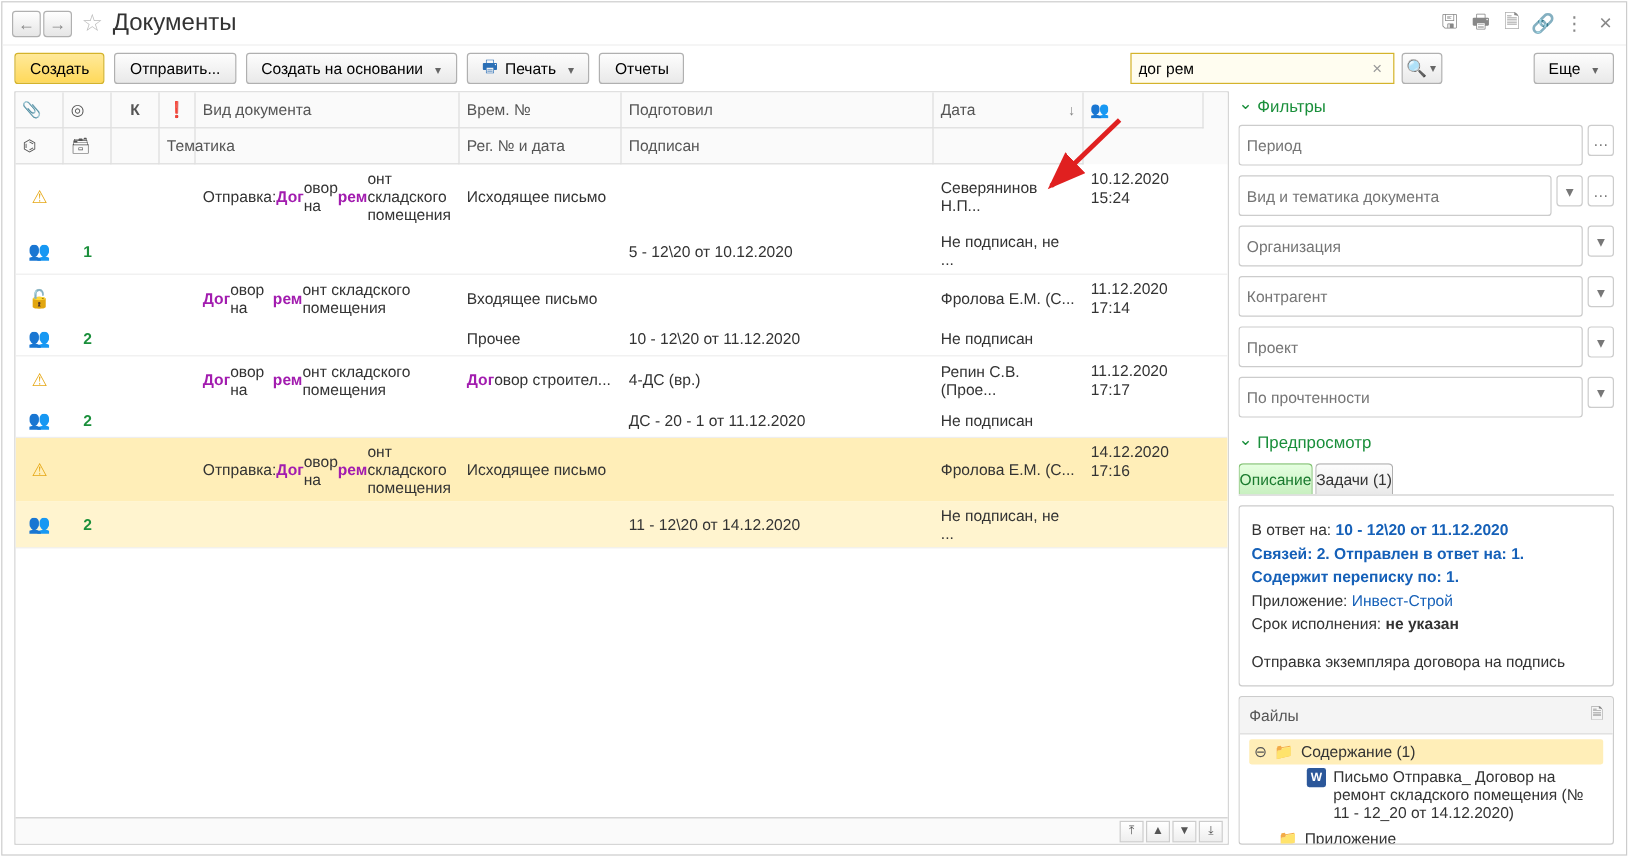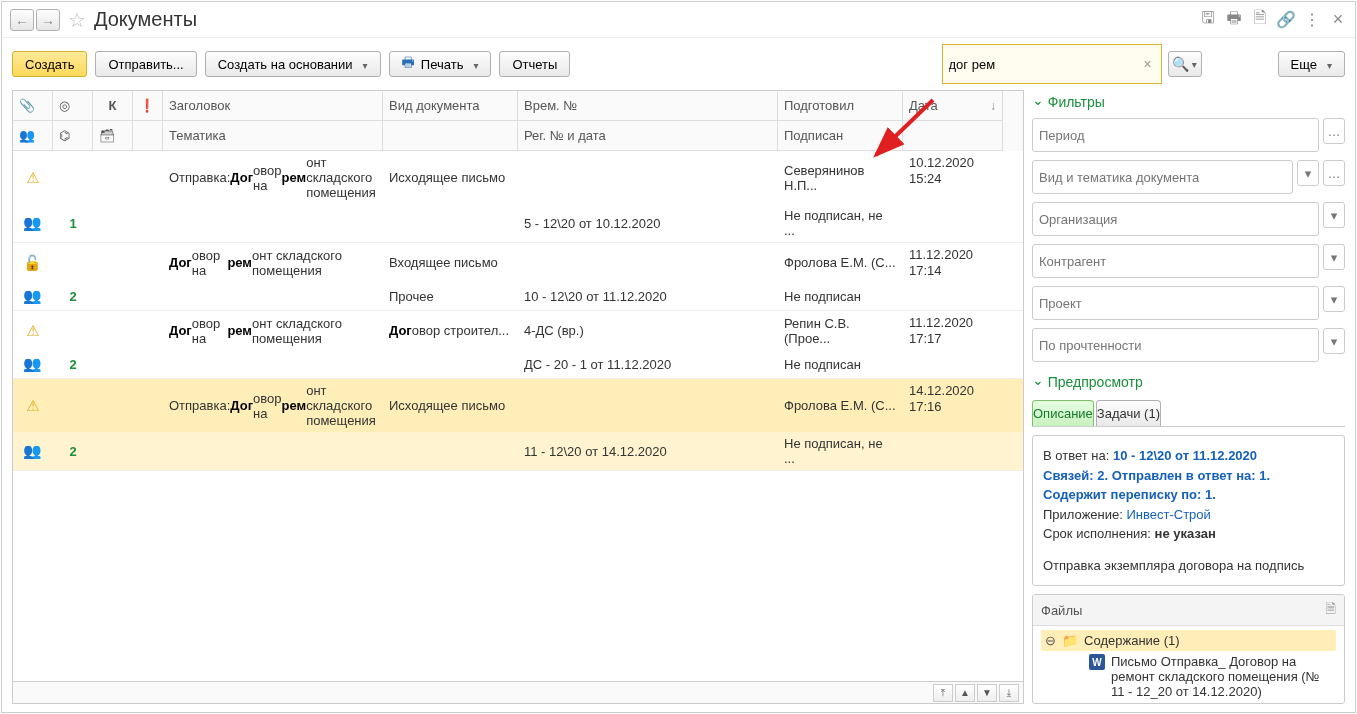--- a/index.html
+++ b/index.html
@@ -72,7 +72,7 @@
   .toolbar-spacer { flex:1; }
   .search-wrap { display:flex; align-items:center; }
   .search-input {
-    height: 40px;
+    height: 26px;
     width: 220px;
     border: 1px solid #d4b32b;
     background: #fffdf0;

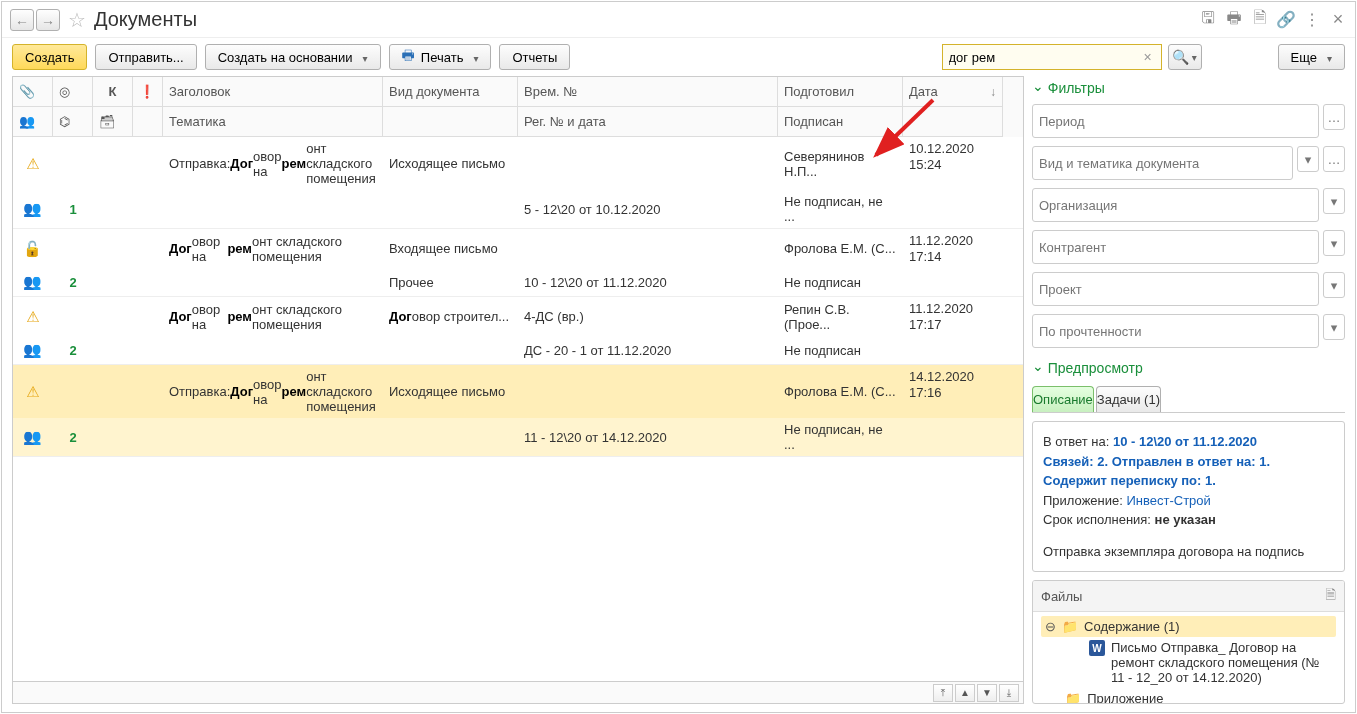--- a/index.html
+++ b/index.html
@@ -325,7 +325,6 @@
         <div class="th">◎</div>
         <div class="th" style="font-weight:bold;justify-content:center">К</div>
         <div class="th" style="justify-content:center;color:#555">❗</div>
-        <div class="th">Заголовок</div>
         <div class="th">Вид документа</div>
         <div class="th">Врем. №</div>
         <div class="th">Подготовил</div>

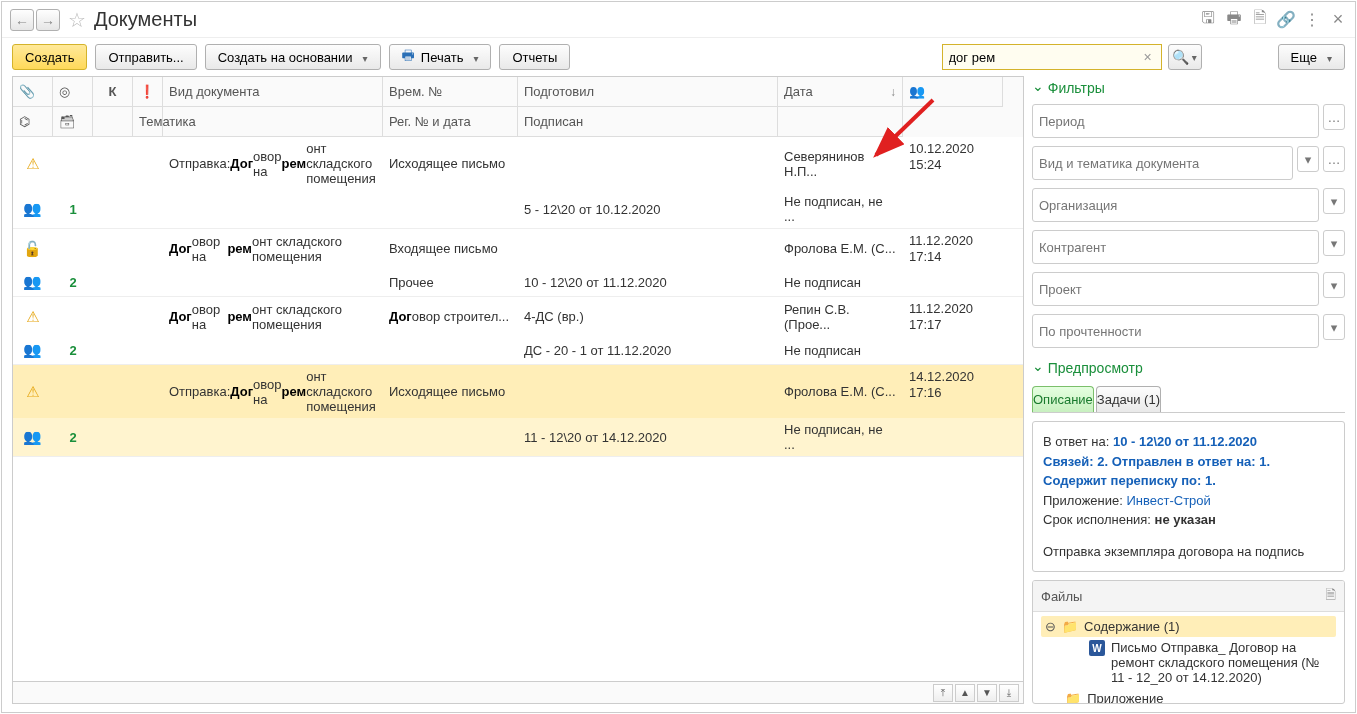--- a/index.html
+++ b/index.html
@@ -147,7 +147,7 @@
   .td.icon.grey { color:#999;}
   .row-pair.selected .trow { background:#ffeeb8; }
   .row-pair.selected .trow.sub { background:#fff4cf; }
-  .hl { color:#000000; font-weight:bold;}
+  .hl { color:#a21caf; font-weight:bold;}
   .tfoot {
     height:22px;
     border-top:1px solid #ccc;

